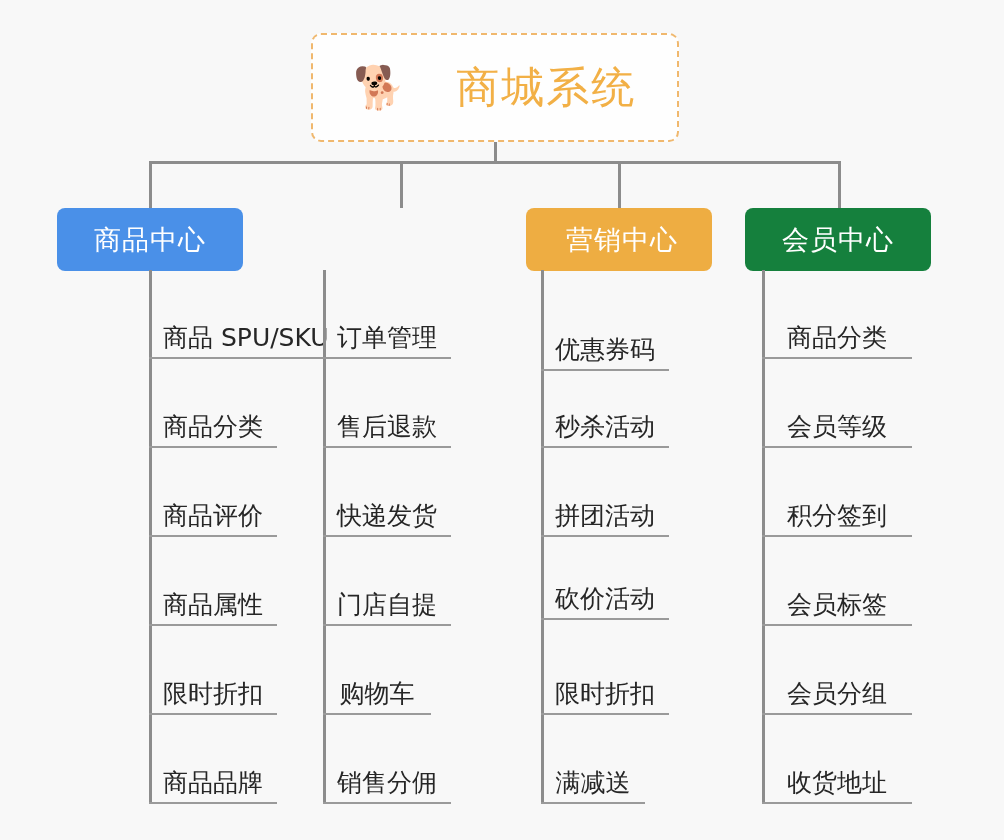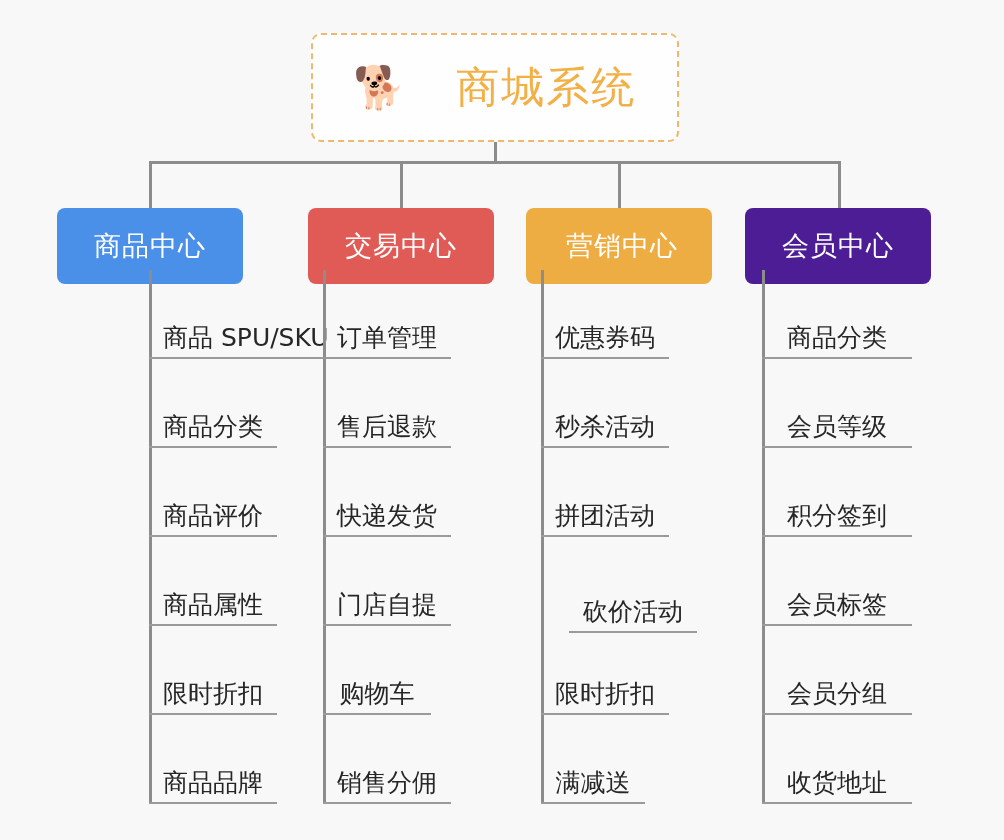--- a/index.html
+++ b/index.html
@@ -64,7 +64,7 @@
   .cat-header {
     position: absolute;
     width: 186px;
-    height: 76px;
+    height: 63px;
     box-sizing: border-box;
     border-radius: 8px;
     display: flex;

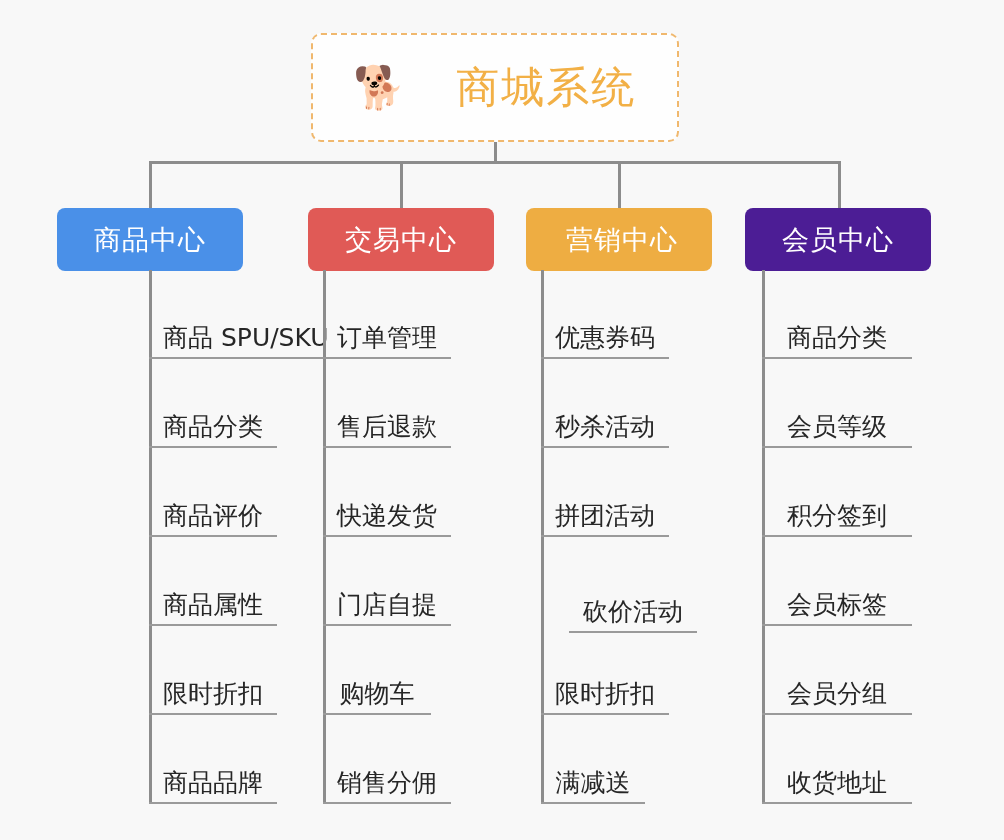--- a/index.html
+++ b/index.html
@@ -150,9 +150,6 @@
     </div>
   </div>
 
-  <div class="cat-header" style="left: 308px; top: 208px; background: rgb(224, 90, 86); color: rgb(255, 255, 255);">
-    <span>交易中心</span>
-  </div>
   <div class="branch" style="left:323px;">
     <div class="branch-trunk" style="height: 532px; background: rgb(140, 140, 140);"></div>
     <div class="leaf" style="top: 0px; min-width: 128px; border-bottom-color: rgb(154, 154, 154);">

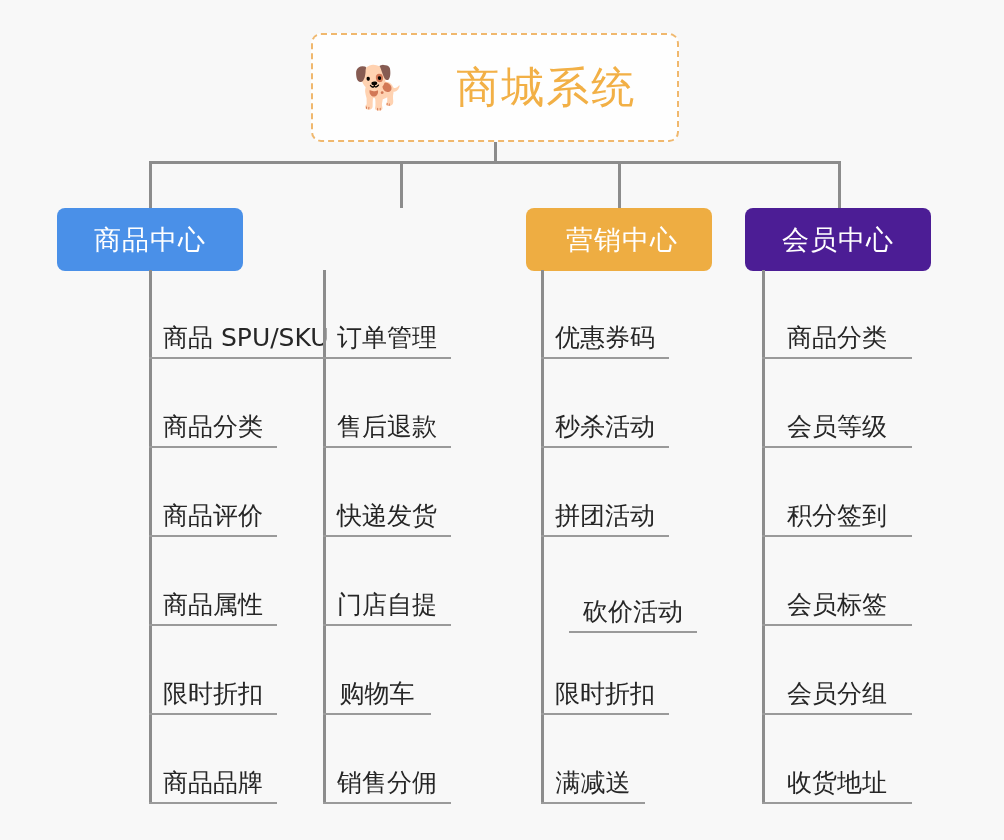--- a/index.html
+++ b/index.html
@@ -197,7 +197,7 @@
     </div>
   </div>
 
-  <div class="cat-header" style="left: 745px; top: 208px; background: #4c1d95; color: rgb(255, 255, 255);">
+  <div class="cat-header" style="left: 745px; top: 208px; background: #15803d; color: rgb(255, 255, 255);">
     <span>会员中心</span>
   </div>
   <div class="branch" style="left:762px;">

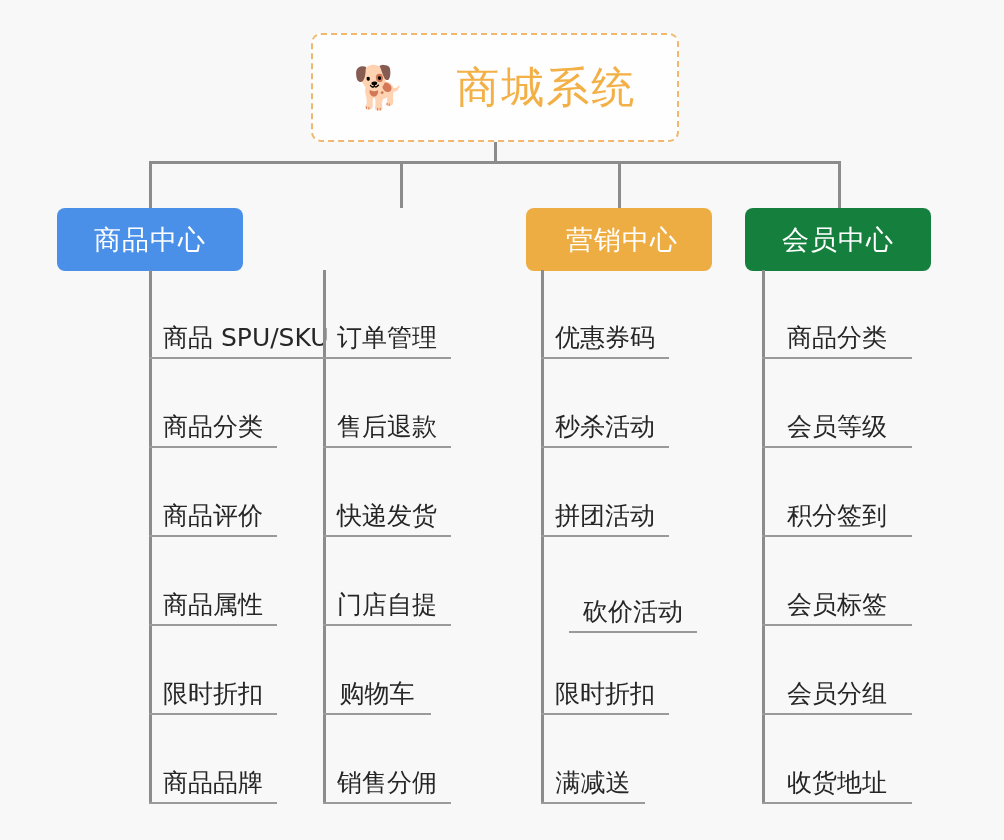--- a/index.html
+++ b/index.html
@@ -177,7 +177,7 @@
   </div>
   <div class="branch" style="left:541px;">
     <div class="branch-trunk" style="height: 532px; background: rgb(140, 140, 140);"></div>
-    <div class="leaf" style="top: 0px; min-width: 128px; border-bottom-color: rgb(154, 154, 154);">
+    <div class="leaf" style="top: 12px; min-width: 128px; border-bottom-color: rgb(154, 154, 154);">
       <span class="leaf-label" style="color: rgb(38, 38, 38);">优惠券码</span>
     </div>
     <div class="leaf" style="top: 89px; min-width: 128px; border-bottom-color: rgb(154, 154, 154);">

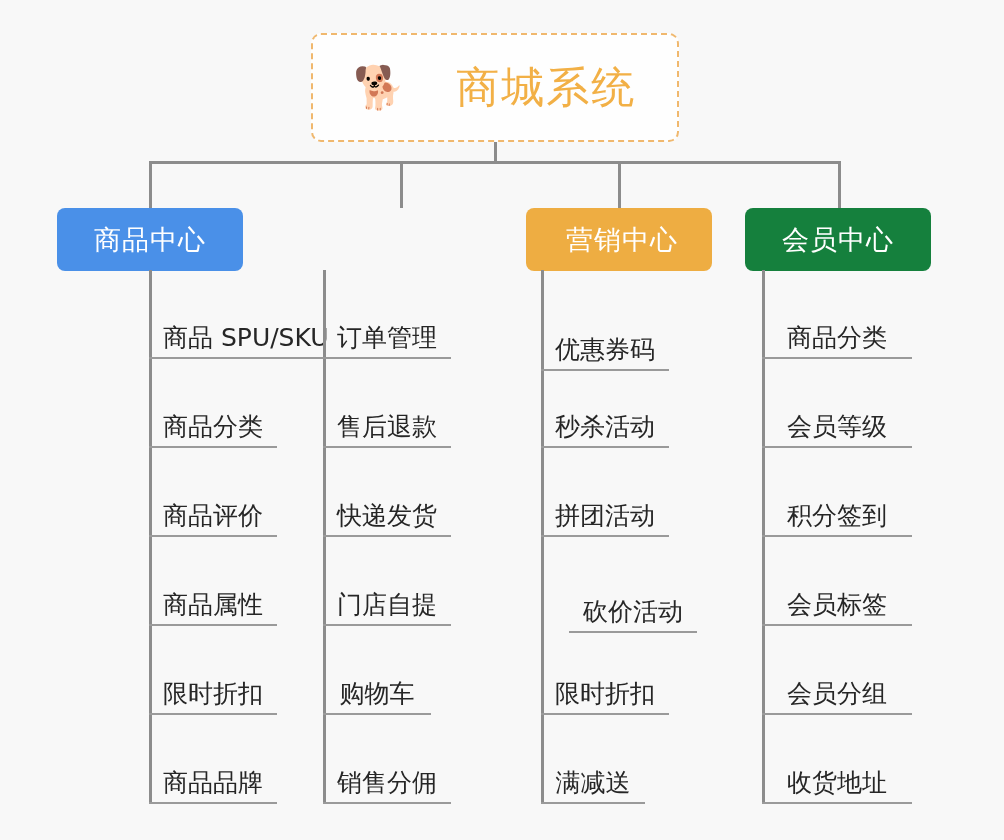--- a/index.html
+++ b/index.html
@@ -186,7 +186,7 @@
     <div class="leaf" style="top: 178px; min-width: 128px; border-bottom-color: rgb(154, 154, 154);">
       <span class="leaf-label" style="color: rgb(38, 38, 38);">拼团活动</span>
     </div>
-    <div class="leaf" style="top: 274px; min-width: 128px; border-bottom-color: rgb(154, 154, 154); margin-left: 28px;">
+    <div class="leaf" style="top: 261px; min-width: 128px; border-bottom-color: rgb(154, 154, 154);">
       <span class="leaf-label" style="color: rgb(38, 38, 38);">砍价活动</span>
     </div>
     <div class="leaf" style="top: 356px; min-width: 128px; border-bottom-color: rgb(154, 154, 154);">

